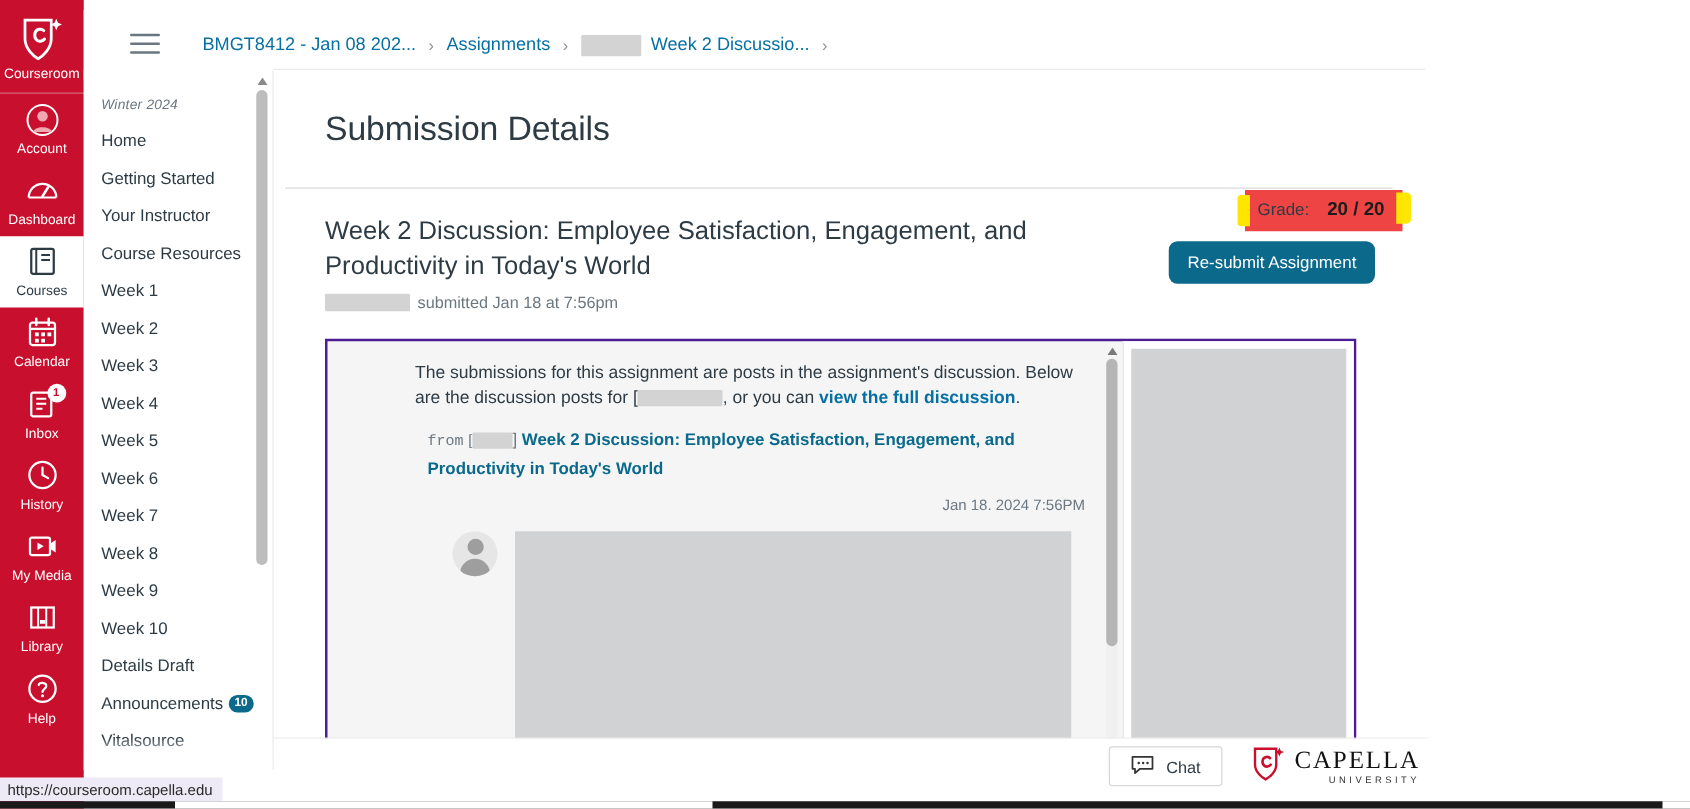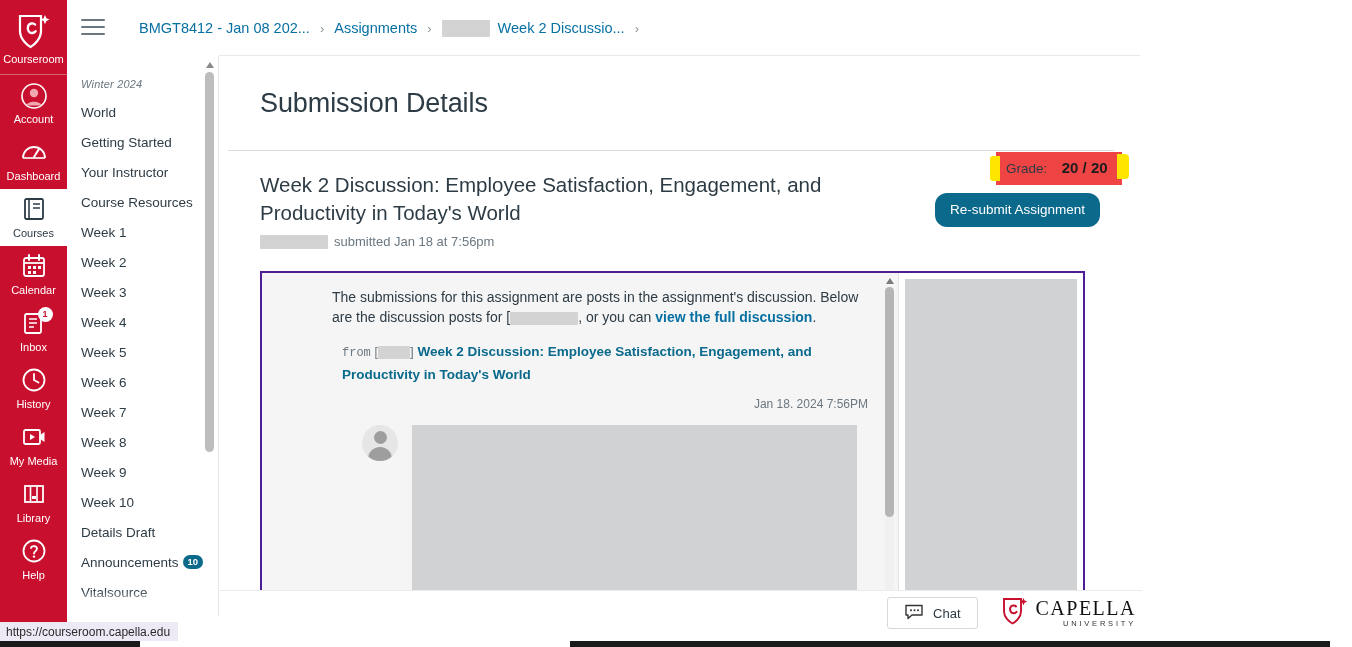--- a/index.html
+++ b/index.html
@@ -72,8 +72,8 @@
 
   
   .topbar {
-    position: absolute; left: 67px; top: 0; right: 0; height: 56px;
-    background: #fff; display: flex; align-items: center;
+    position: absolute; left: 67px; top: 8px; right: 0; height: 56px;
+    background: #fff; display: flex; align-items: center; padding-left: 23px;
   }
   .hamburger { width: 24px; height: 18px; margin-left: 14px; cursor: pointer; }
   .hamburger i { display:block; height:2px; background:#6b7780; margin-bottom:5px; border-radius:1px;}

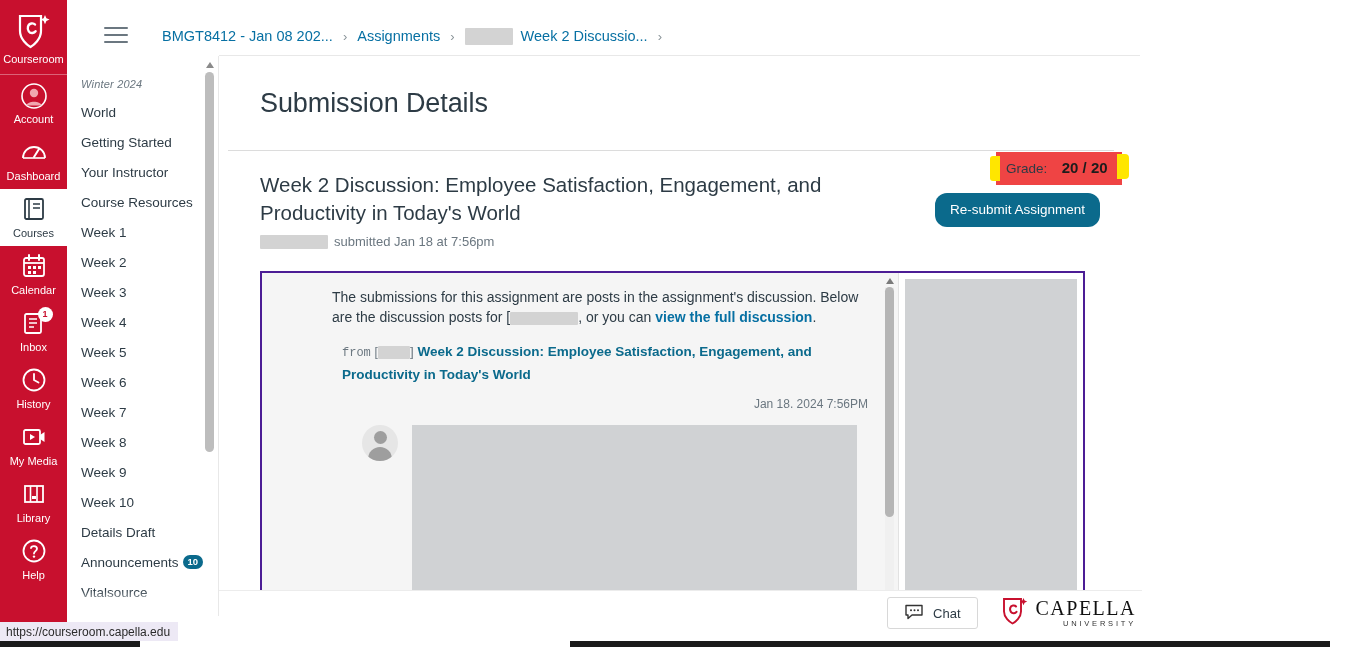--- a/index.html
+++ b/index.html
@@ -351,7 +351,7 @@
   <div class="coursenav">
     <div class="cn-term">Winter 2024</div>
 
-    <div class="cn-item">World</div>
+    <div class="cn-item">Home</div>
     <div class="cn-item">Getting Started</div>
     <div class="cn-item">Your Instructor</div>
     <div class="cn-item">Course Resources</div>

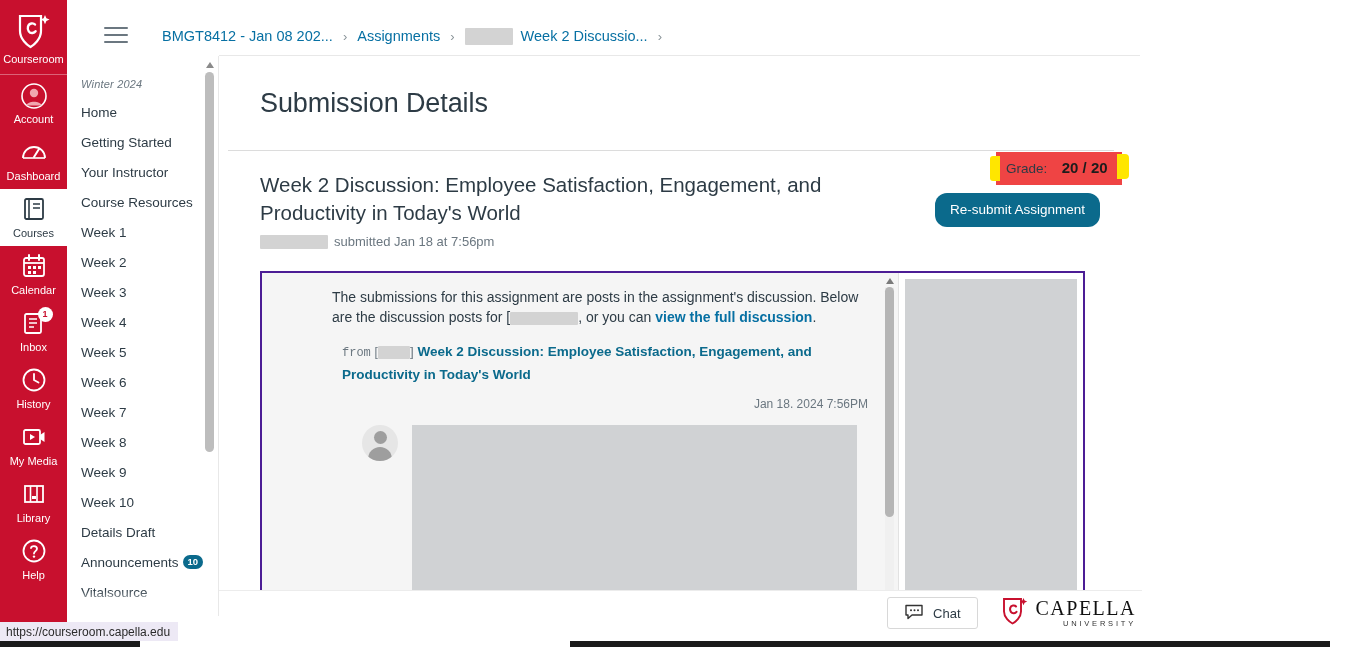--- a/index.html
+++ b/index.html
@@ -126,7 +126,7 @@
     font-size: 13px; color: #6b7780; margin-top: 7px; display:flex; align-items:center;
   }
   .btn-resubmit {
-    background: #0B6A8C; color: #fff; border: none; border-radius: 12px;
+    background: #0B6A8C; color: #fff; border: none; border-radius: 7px;
     font-size: 13.5px; padding: 9px 15px 10px; cursor: pointer;
     margin-left: 30px; margin-top: 22px; height: 34px; white-space: nowrap;
     font-family: "Liberation Sans", sans-serif;

